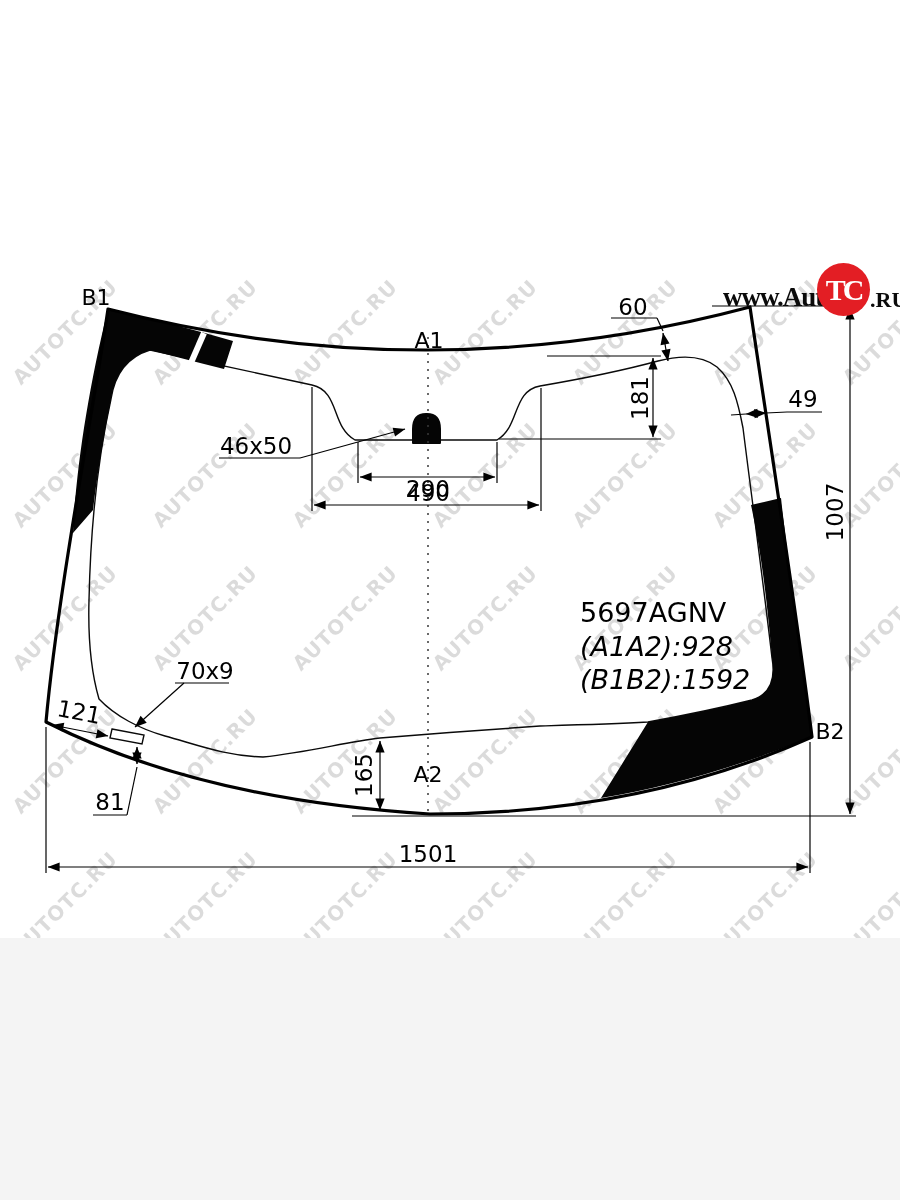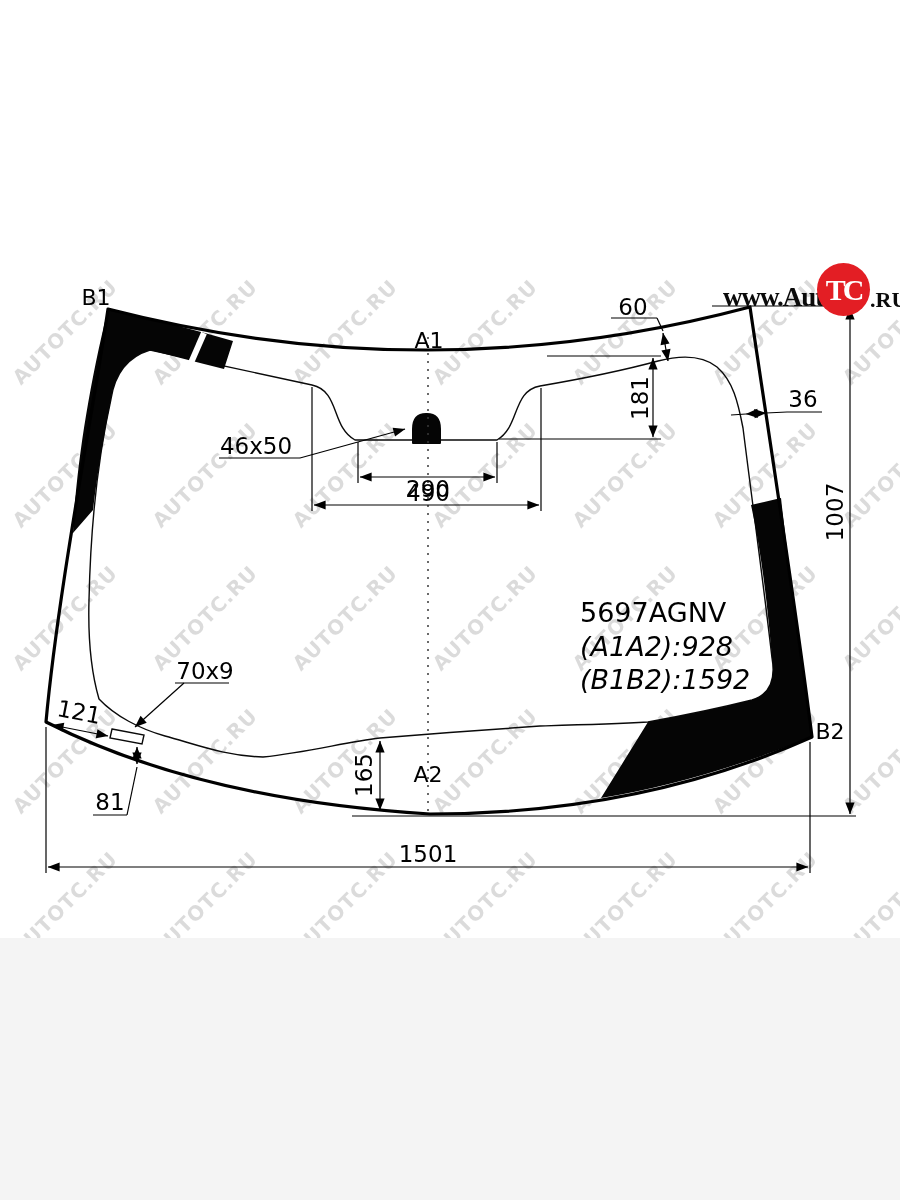--- a/index.html
+++ b/index.html
@@ -194,7 +194,7 @@
 
   <div class="lbl dim" style="left:633px;top:307px;">60</div>
   <div class="lbl dim rot90" style="left:640px;top:398px;">181</div>
-  <div class="lbl dim" style="left:803px;top:399px;">36</div>
+  <div class="lbl dim" style="left:803px;top:399px;">49</div>
   <div class="lbl dim rot90" style="left:835px;top:512px;">1007</div>
   <div class="lbl dim" style="left:256px;top:446px;">46x50</div>
   <div class="lbl dim" style="left:428px;top:465px;margin-top:24px;">290</div>

